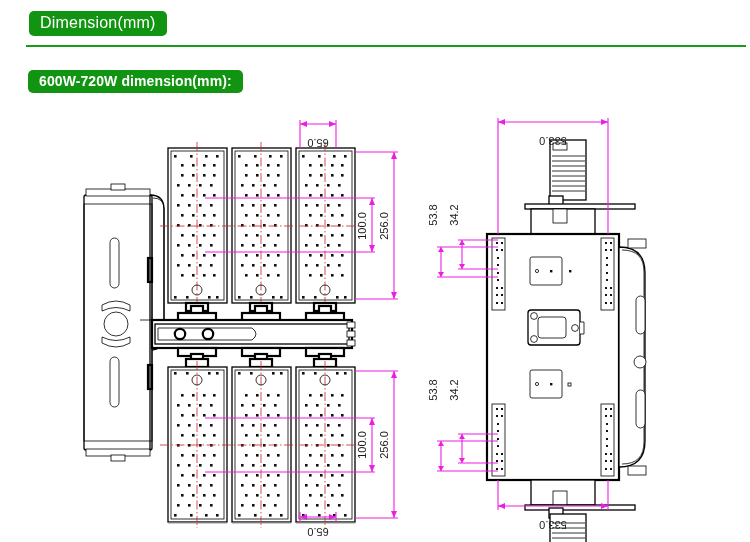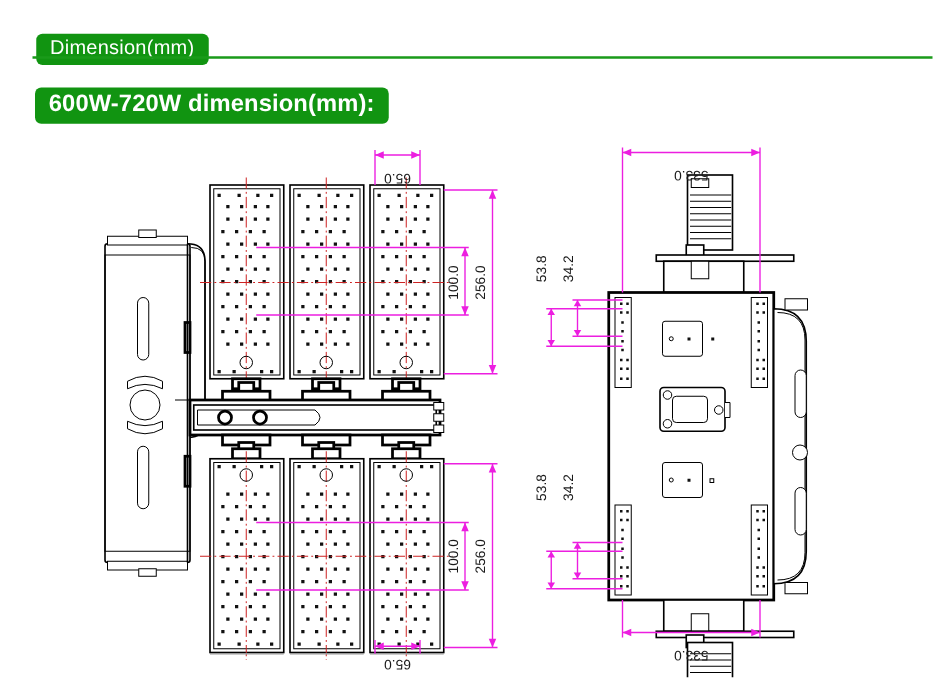--- a/index.html
+++ b/index.html
@@ -10,7 +10,7 @@
   .hdr-wrap{position:absolute;left:0;top:0;width:750px;}
   .badge{display:inline-block;background:#119411;color:#ffffff;
          border-radius:5px;padding:3px 11px 4px 11px;white-space:nowrap;}
-  #badge-main{position:absolute;left:29px;top:27px;font-size:16px;letter-spacing:.2px;text-align:right;}
+  #badge-main{position:absolute;left:29px;top:11px;font-size:16px;letter-spacing:.2px;text-align:right;}
   #rule-main{position:absolute;left:26px;top:45px;width:720px;height:2px;background:#1a9a1a;}
   #badge-sub{position:absolute;left:28px;top:70px;font-size:19px;font-weight:bold;letter-spacing:.1px;}
 

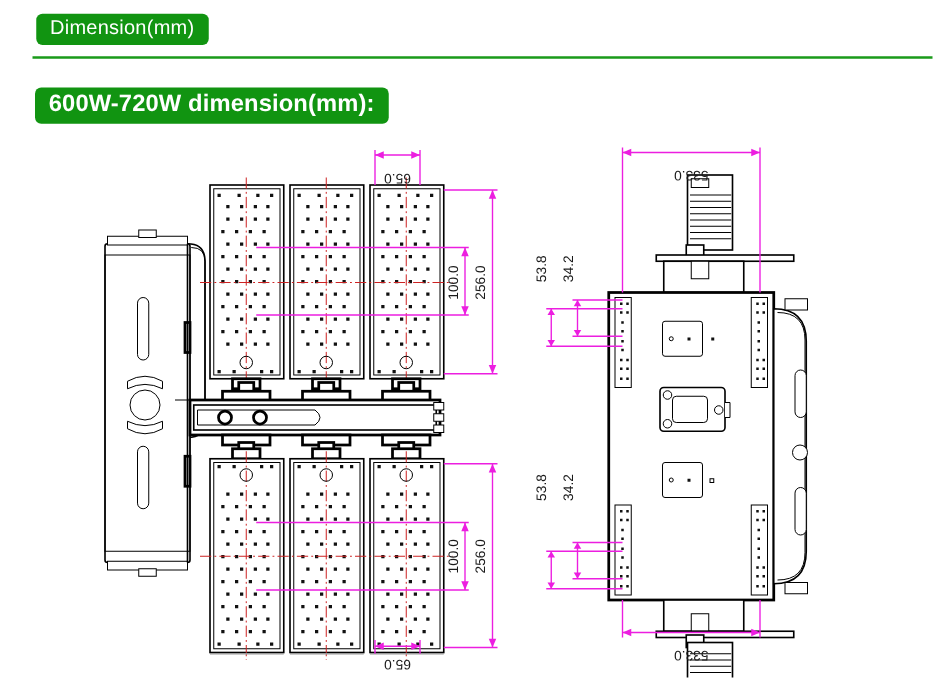--- a/index.html
+++ b/index.html
@@ -12,7 +12,7 @@
          border-radius:5px;padding:3px 11px 4px 11px;white-space:nowrap;}
   #badge-main{position:absolute;left:29px;top:11px;font-size:16px;letter-spacing:.2px;text-align:right;}
   #rule-main{position:absolute;left:26px;top:45px;width:720px;height:2px;background:#1a9a1a;}
-  #badge-sub{position:absolute;left:28px;top:70px;font-size:19px;font-weight:bold;letter-spacing:.1px;}
+  #badge-sub{position:absolute;left:28px;top:70px;font-size:14px;font-weight:bold;letter-spacing:.1px;}
 
   
   #drawing{position:absolute;left:0;top:100px;width:750px;height:442px;}

